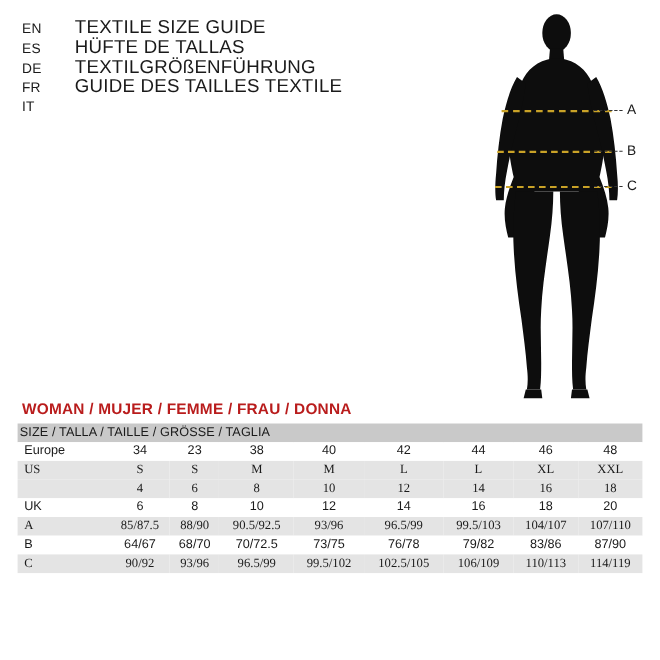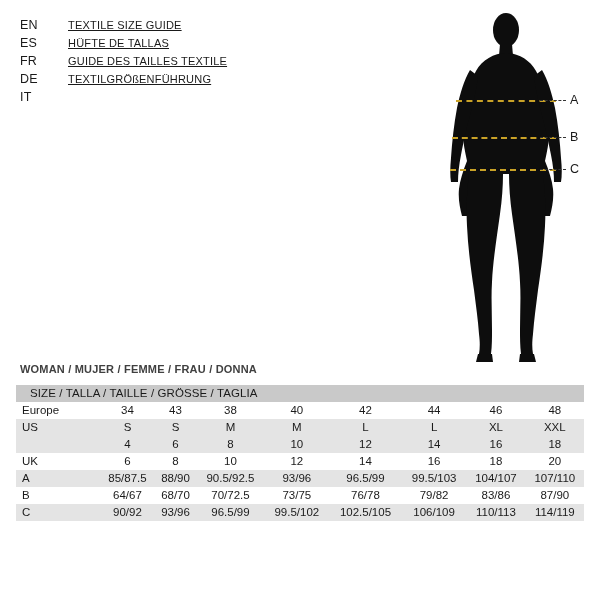--- a/index.html
+++ b/index.html
@@ -42,11 +42,10 @@
     color: #1a1a1a;
   }
   .lang-text {
-    font-size: 11px;
+    font-size: 17px;
     letter-spacing: 0.2px;
     color: #1a1a1a;
     white-space: nowrap;
-    text-decoration: underline;
   }
 
   

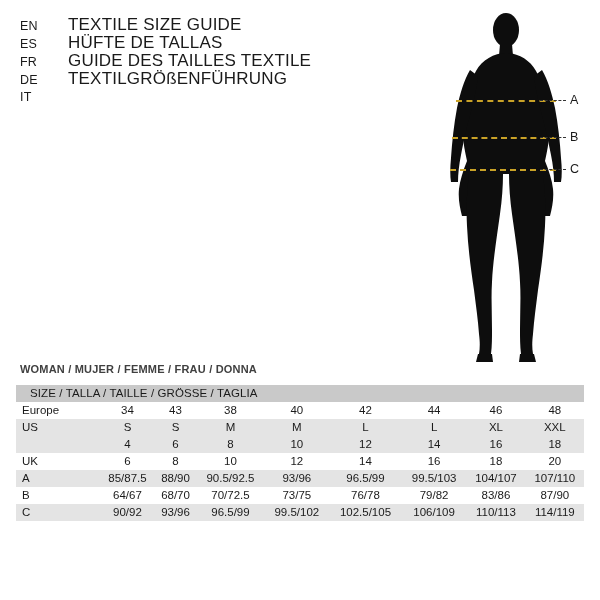--- a/index.html
+++ b/index.html
@@ -164,12 +164,12 @@
       <span class="lang-text">HÜFTE DE TALLAS</span>
     </div>
     <div class="lang-row">
+      <span class="lang-code">DE</span>
+      <span class="lang-text">TEXTILGRÖßENFÜHRUNG</span>
+    </div>
+    <div class="lang-row">
       <span class="lang-code">FR</span>
       <span class="lang-text">GUIDE DES TAILLES TEXTILE</span>
-    </div>
-    <div class="lang-row">
-      <span class="lang-code">DE</span>
-      <span class="lang-text">TEXTILGRÖßENFÜHRUNG</span>
     </div>
     <div class="lang-row">
       <span class="lang-code">IT</span>

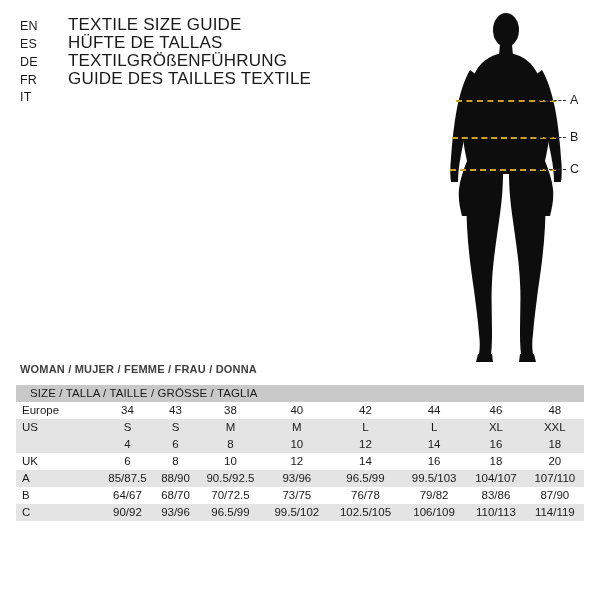--- a/index.html
+++ b/index.html
@@ -91,10 +91,10 @@
     position: absolute;
     left: 20px;
     top: 363px;
-    font-size: 11px;
+    font-size: 14px;
     font-weight: bold;
     letter-spacing: 0.2px;
-    color: #404040;
+    color: #b91c1c;
   }
 
   .size-table {

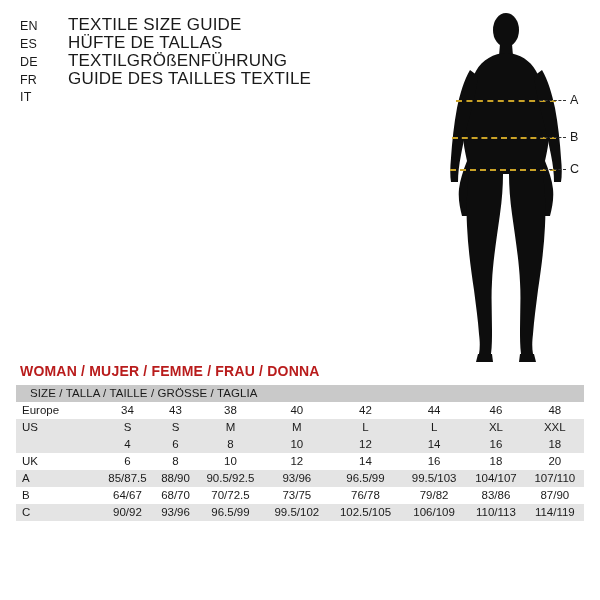--- a/index.html
+++ b/index.html
@@ -118,7 +118,7 @@
   }
   .size-table tr.header-row td {
     text-align: left;
-    padding-left: 14px;
+    padding-left: 2px;
     font-size: 11.5px;
     letter-spacing: 0.1px;
   }

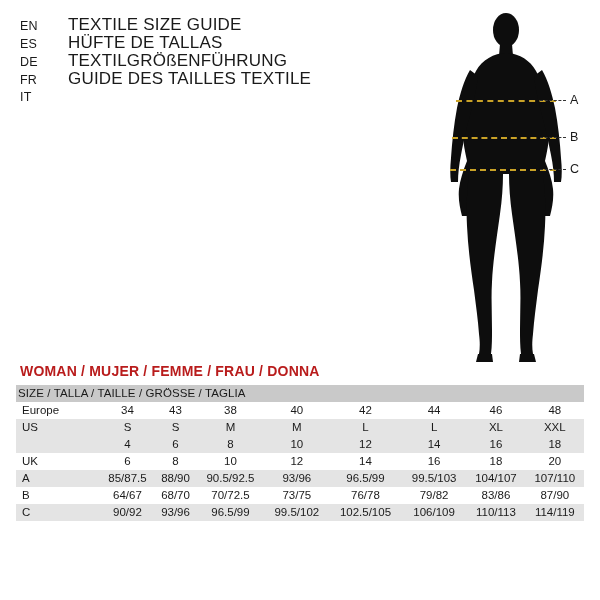--- a/index.html
+++ b/index.html
@@ -268,7 +268,7 @@
       <tr class="plain">
         <td class="rowlabel">Europe</td>
         <td>34</td>
-        <td>43</td>
+        <td>23</td>
         <td>38</td>
         <td>40</td>
         <td>42</td>

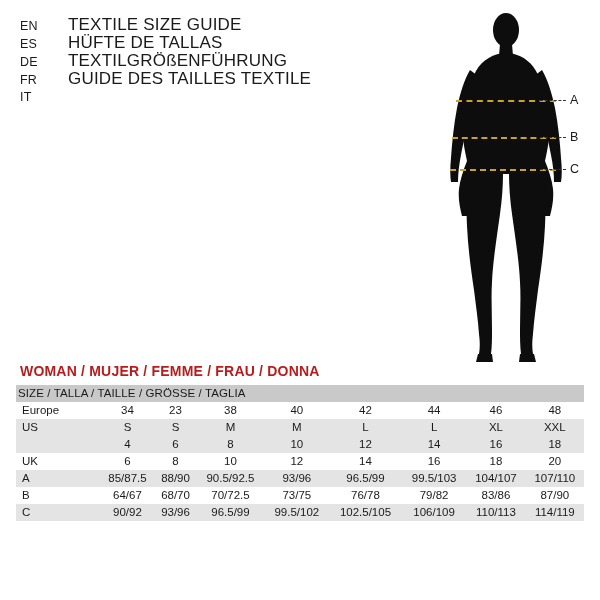--- a/index.html
+++ b/index.html
@@ -124,6 +124,7 @@
   }
   .size-table tr.shade td {
     background: #e4e4e4;
+    font-family: Liberation Serif, serif;
   }
   .size-table tr.plain td {
     background: #ffffff;

